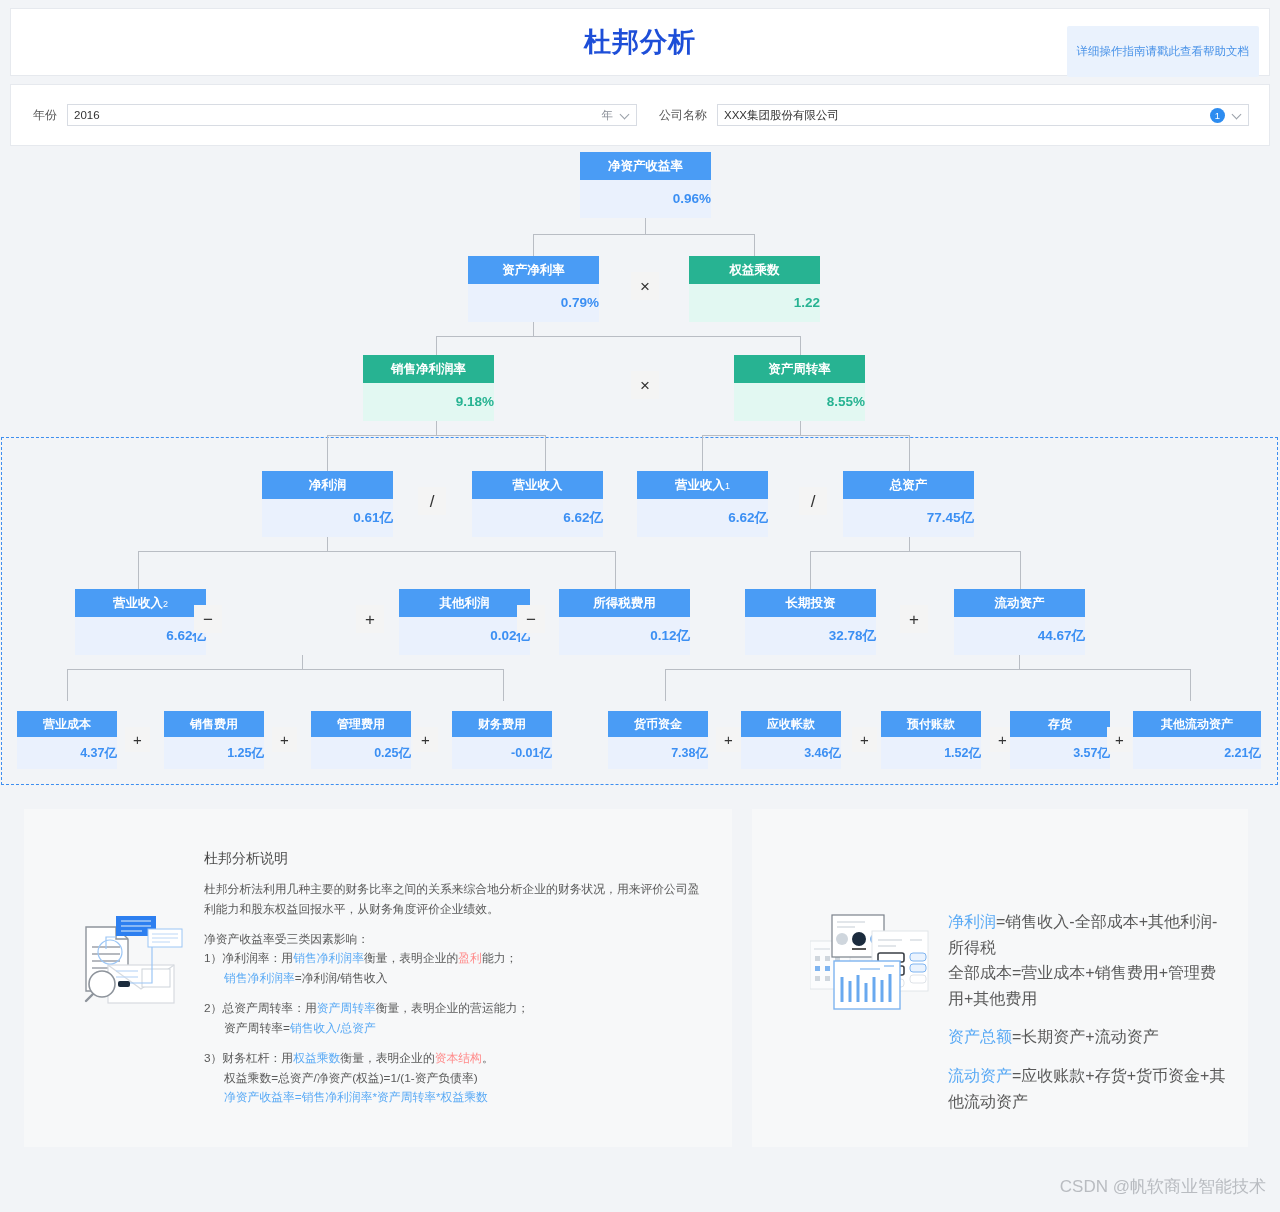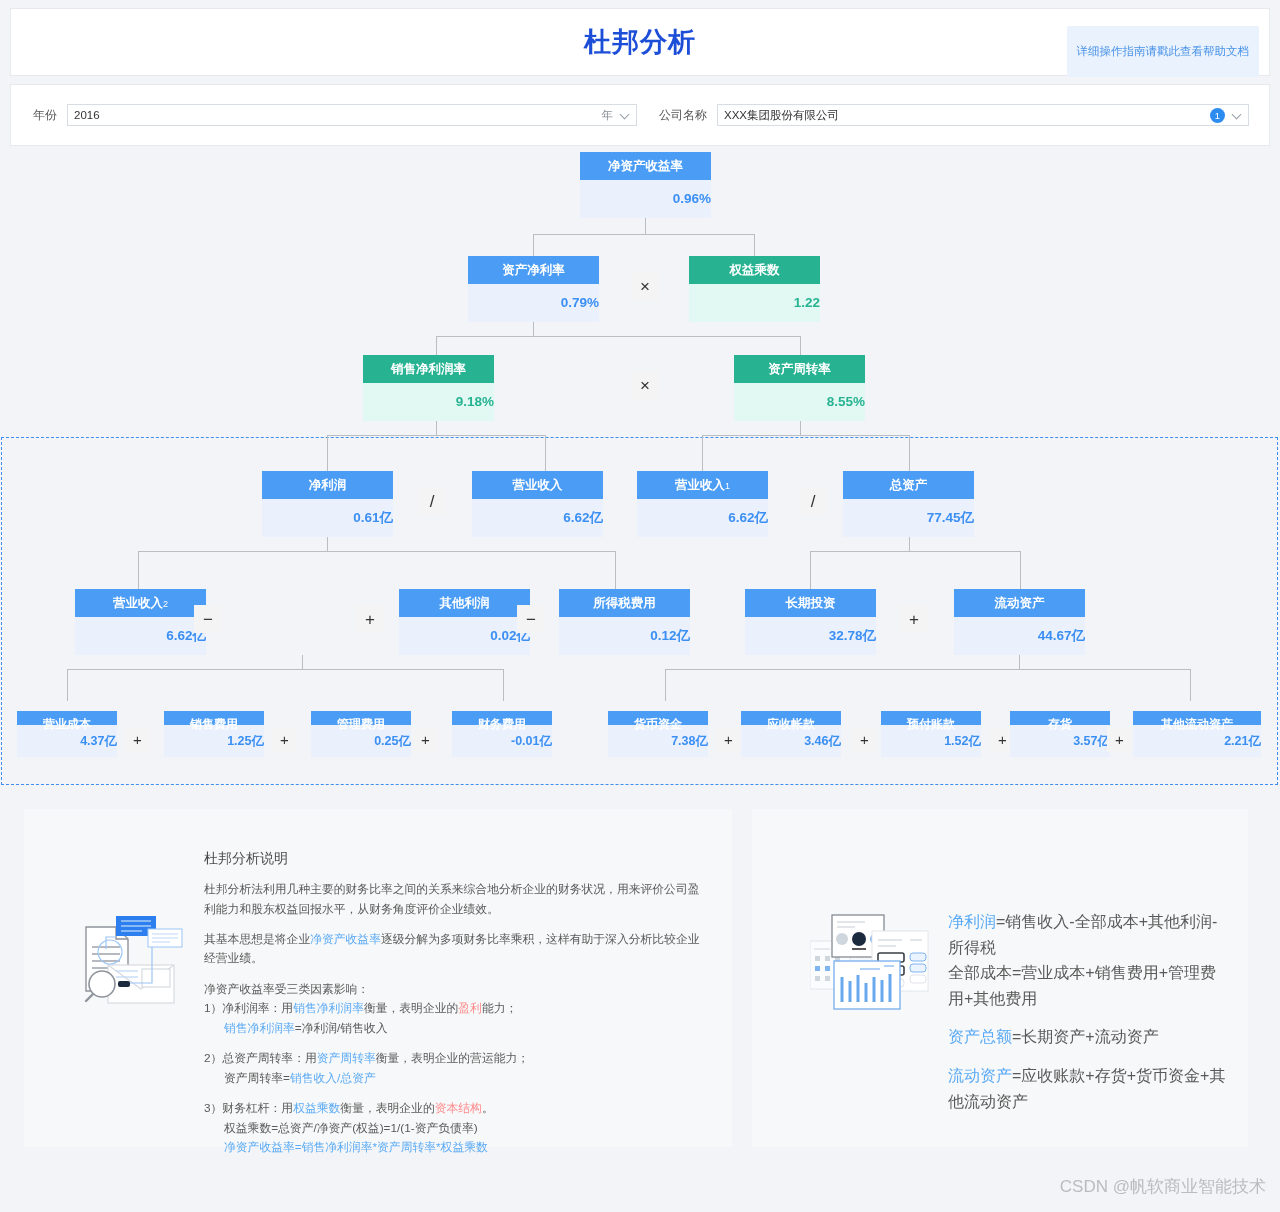--- a/index.html
+++ b/index.html
@@ -80,7 +80,7 @@
   .node .cap sub{ font-size:9px; font-weight:normal; vertical-align:baseline; }
 
   .node.small{ width:100px; }
-  .node.small .cap{ height:14px; line-height:26px; font-size:12px; }
+  .node.small .cap{ height:26px; line-height:26px; font-size:12px; }
   .node.small .val{ height:32px; line-height:32px; font-size:12.5px; }
 
   .op{

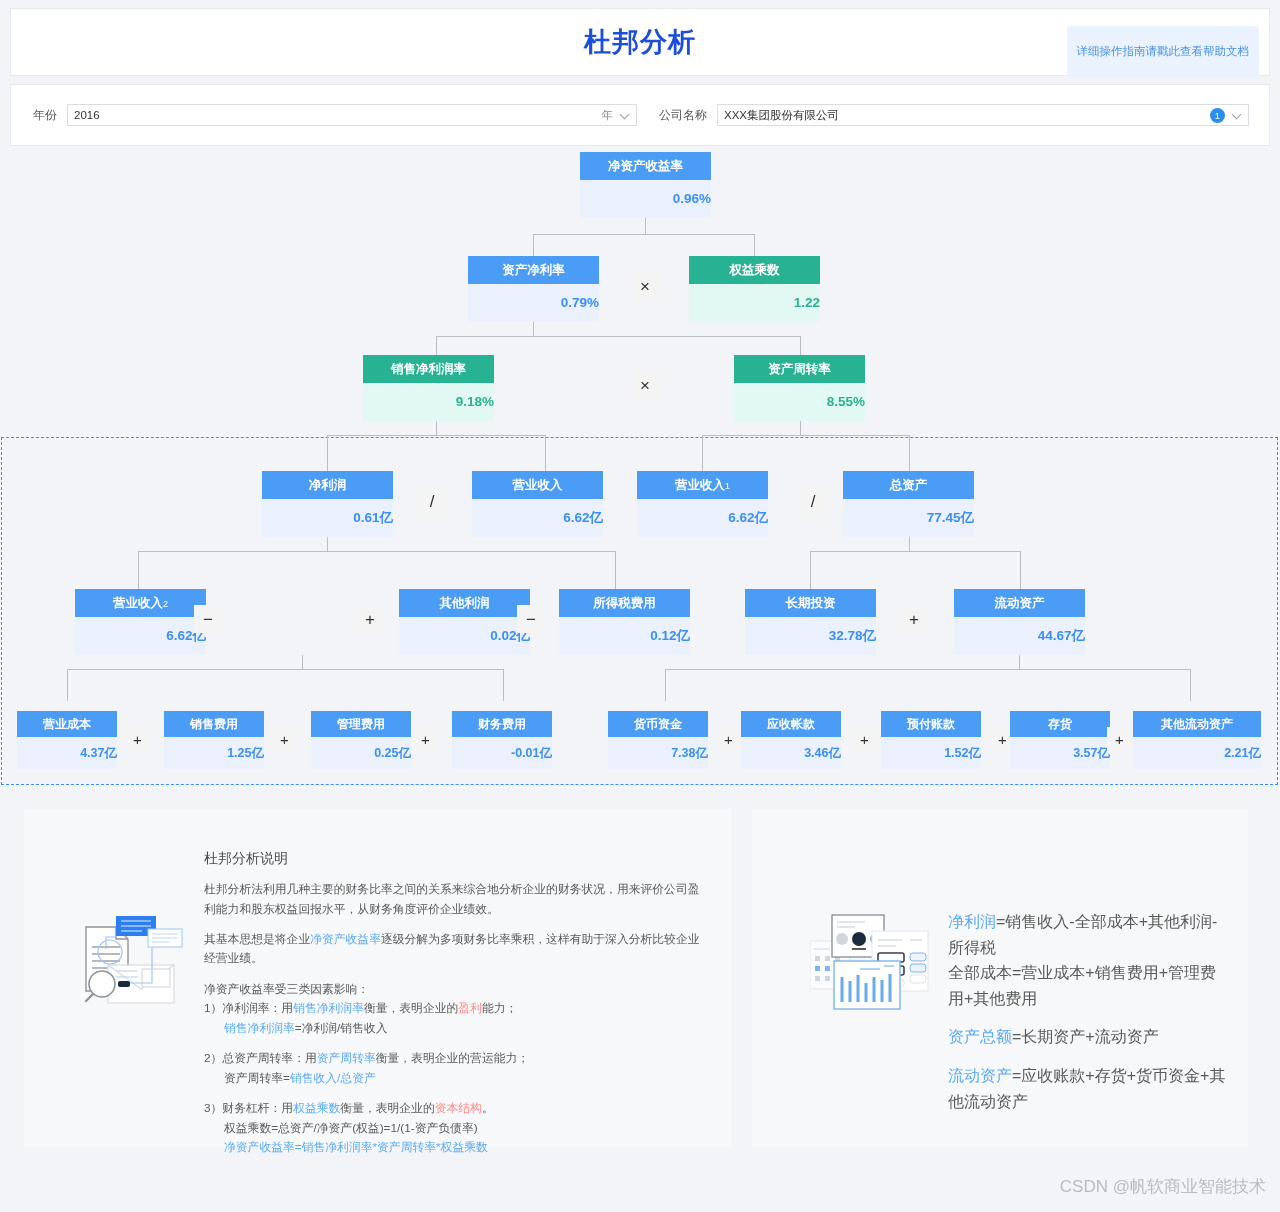--- a/index.html
+++ b/index.html
@@ -351,9 +351,6 @@
     <div class="ex-title">杜邦分析说明</div>
     <p>杜邦分析法利用几种主要的财务比率之间的关系来综合地分析企业的财务状况，用来评价公司盈利能力和股东权益回报水平，从财务角度评价企业绩效。</p>
     <p>
-      <span>其基本思想是将企业</span><span class="b">净资产收益率</span><span>逐级分解为多项财务比率乘积，这样有助于深入分析比较企业经营业绩。</span>
-    </p>
-    <p>
       <span>净资产收益率受三类因素影响：</span><br>
       <span>1）净利润率：用</span><span class="b">销售净利润率</span><span>衡量，表明企业的</span><span class="r">盈利</span><span>能力；</span><br>
       <span class="ind"><span class="b">销售净利润率</span><span>=净利润/销售收入</span></span>

